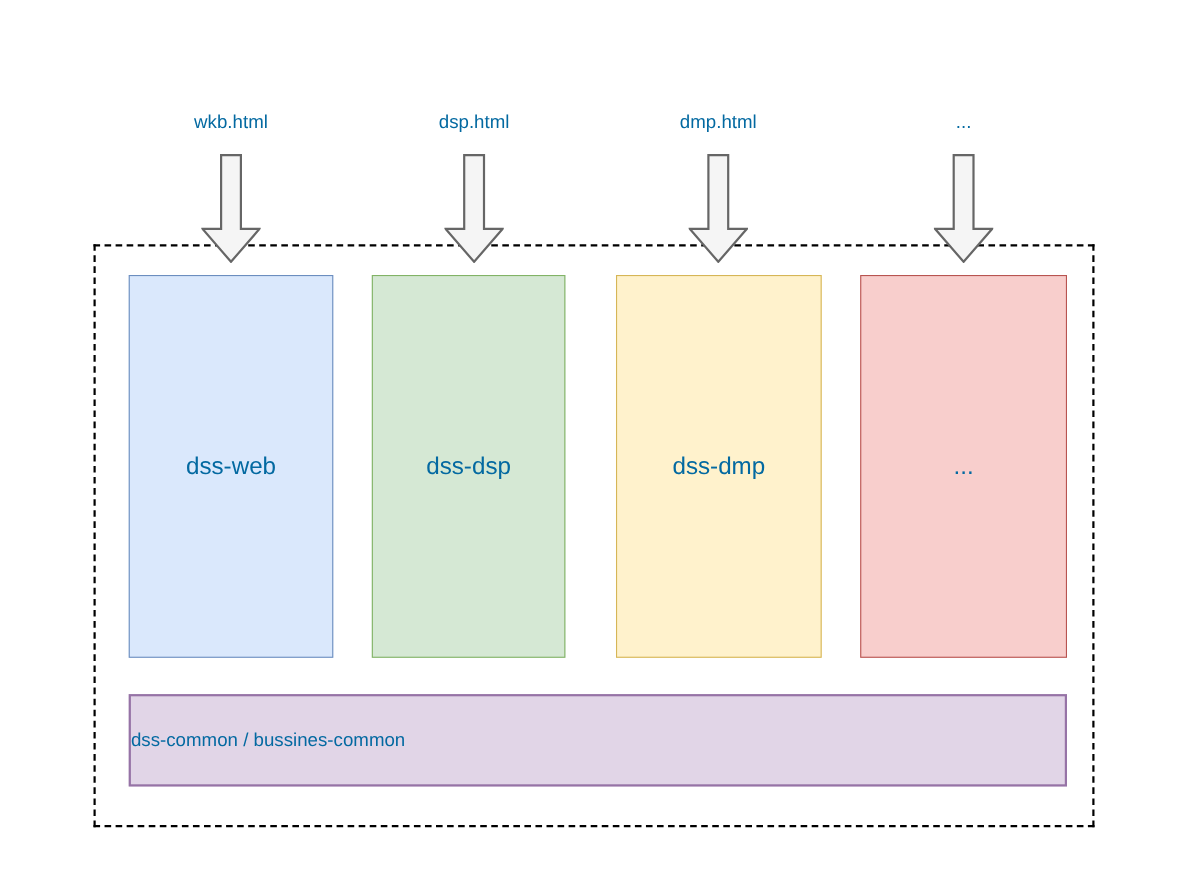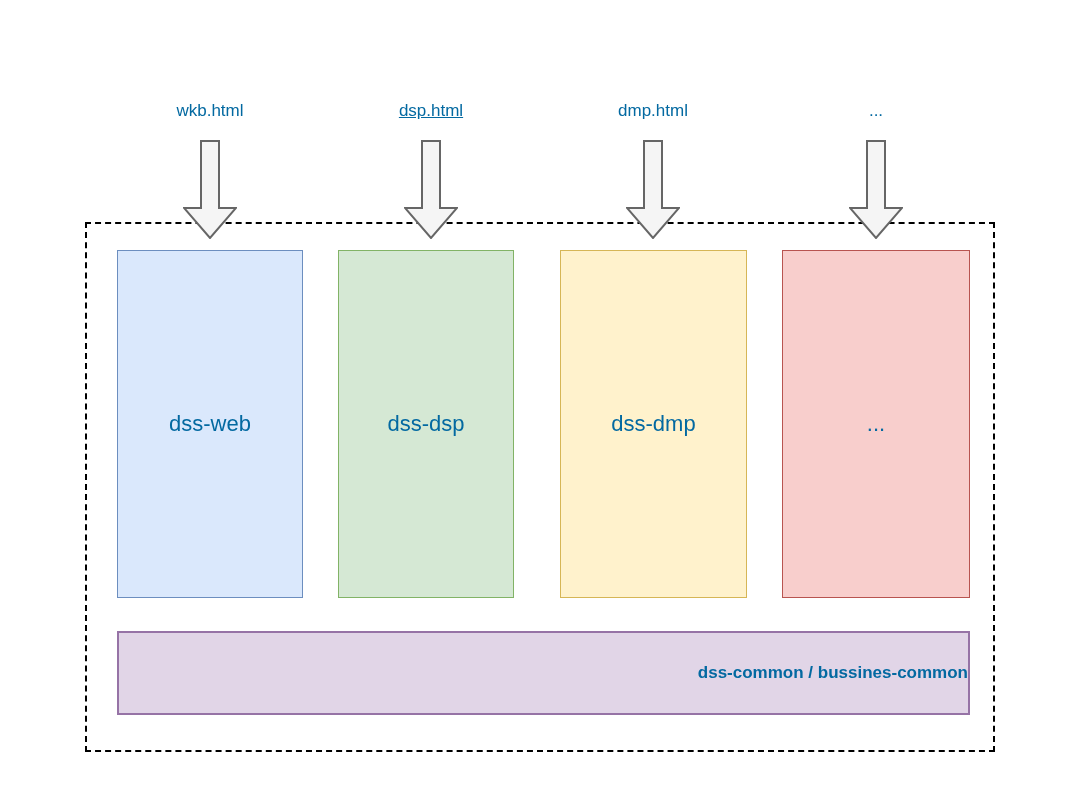--- a/index.html
+++ b/index.html
@@ -72,7 +72,7 @@
   }
   
   .col-0 .input-label { left: 120px; }
-  .col-1 .input-label { left: 341px; text-decoration: underline; }
+  .col-1 .input-label { left: 341px; }
   .col-2 .input-label { left: 563px; }
   .col-3 .input-label { left: 786px; }
   .col-0 .arrow { left: 183px; }

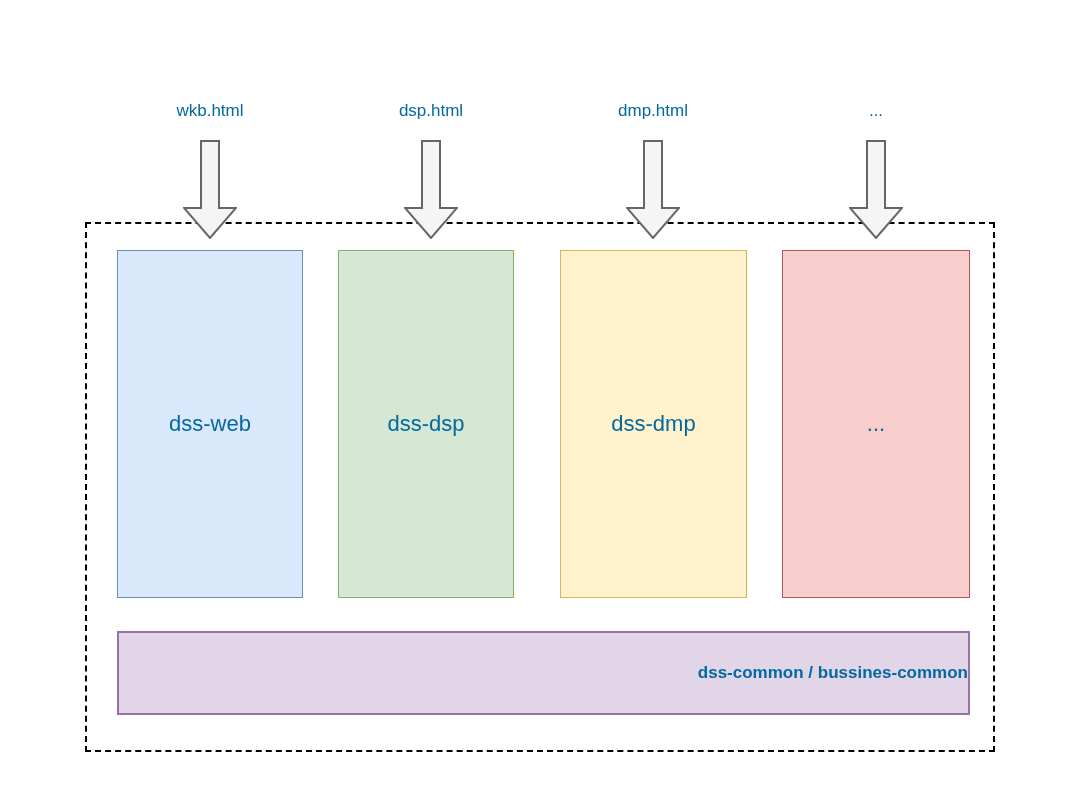--- a/index.html
+++ b/index.html
@@ -65,10 +65,9 @@
     box-sizing: border-box;
     display: flex;
     align-items: center;
-    justify-content: flex-end;
+    justify-content: flex-start;
     font-size: 17px;
     z-index: 2;
-    font-weight: bold;
   }
   
   .col-0 .input-label { left: 120px; }

